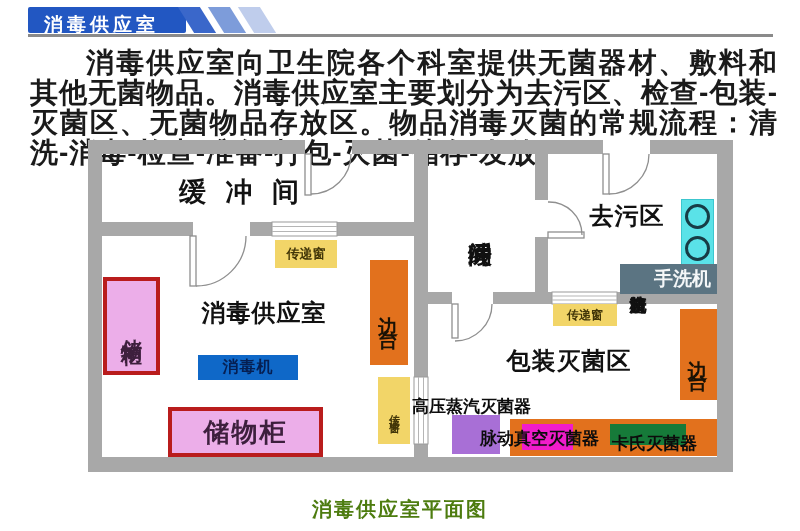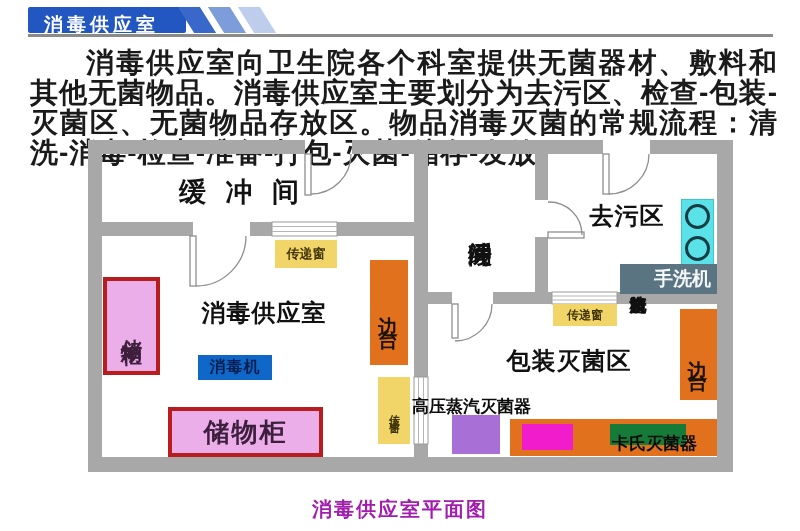--- a/index.html
+++ b/index.html
@@ -111,7 +111,7 @@
 
     <div class="abs pink vtext" style="left:15px;top:137px;width:57px;height:98px;font-size:21px;letter-spacing:3px;">储物柜</div>
     <div class="abs pink" style="left:80px;top:267px;width:155px;height:50px;font-size:26px;letter-spacing:2px;">储物柜</div>
-    <div class="abs blue" style="left:110px;top:215px;width:74px;height:25px;letter-spacing:1px;">消毒机</div>
+    <div class="abs blue" style="left:110px;top:215px;width:100px;height:25px;letter-spacing:1px;">消毒机</div>
     <div class="abs orange vtext" style="left:282px;top:120px;width:38px;height:105px;font-size:20px;letter-spacing:12px;">边台</div>
     <div class="abs orange vtext" style="left:592px;top:169px;width:37px;height:91px;font-size:20px;letter-spacing:10px;">边台</div>
     <div class="abs yellow" style="left:187px;top:100px;width:62px;height:28px;font-size:13px;">传递窗</div>

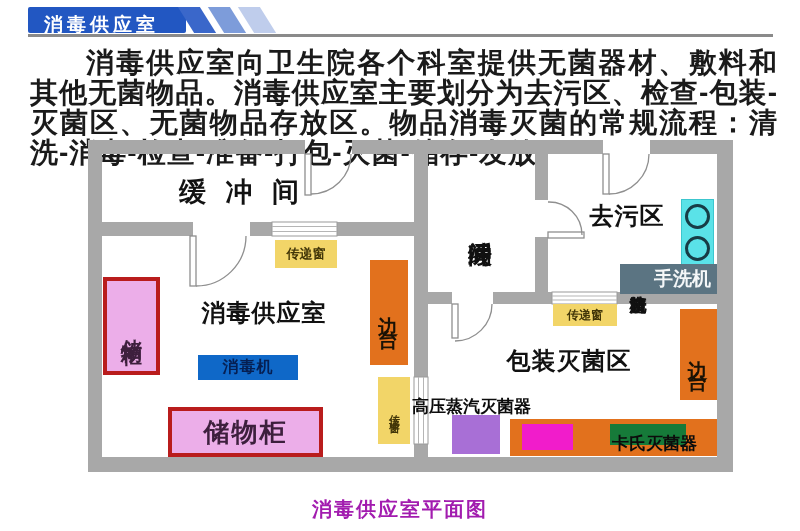--- a/index.html
+++ b/index.html
@@ -128,6 +128,7 @@
     <div class="abs magenta" style="left:434px;top:284px;width:51px;height:26px;z-index:4;"></div>
     <div class="abs green" style="left:522px;top:284px;width:76px;height:21px;z-index:4;"></div>
     <div class="eqlabel" style="left:324px;top:255px;">高压蒸汽灭菌器</div>
+    <div class="eqlabel" style="left:392px;top:287px;">脉动真空灭菌器</div>
     <div class="eqlabel" style="left:524px;top:292px;">卡氏灭菌器</div>
   </div>
 

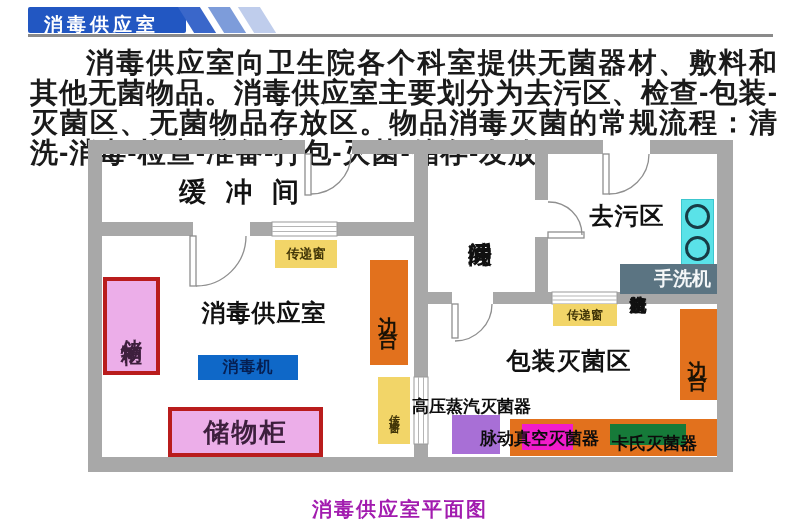--- a/index.html
+++ b/index.html
@@ -37,7 +37,7 @@
   .green{background:#167a39;}
   .eqlabel{position:absolute;font-size:17px;font-weight:700;color:#0c0c0c;white-space:nowrap;z-index:6;}
   .caption{position:absolute;left:0;top:496px;width:100%;text-align:center;
-           font-size:20px;font-weight:700;letter-spacing:2px;color:#a21caf;}
+           font-size:20px;font-weight:700;letter-spacing:2px;color:#4d7c0f;}
 </style>
 </head>
 <body>

